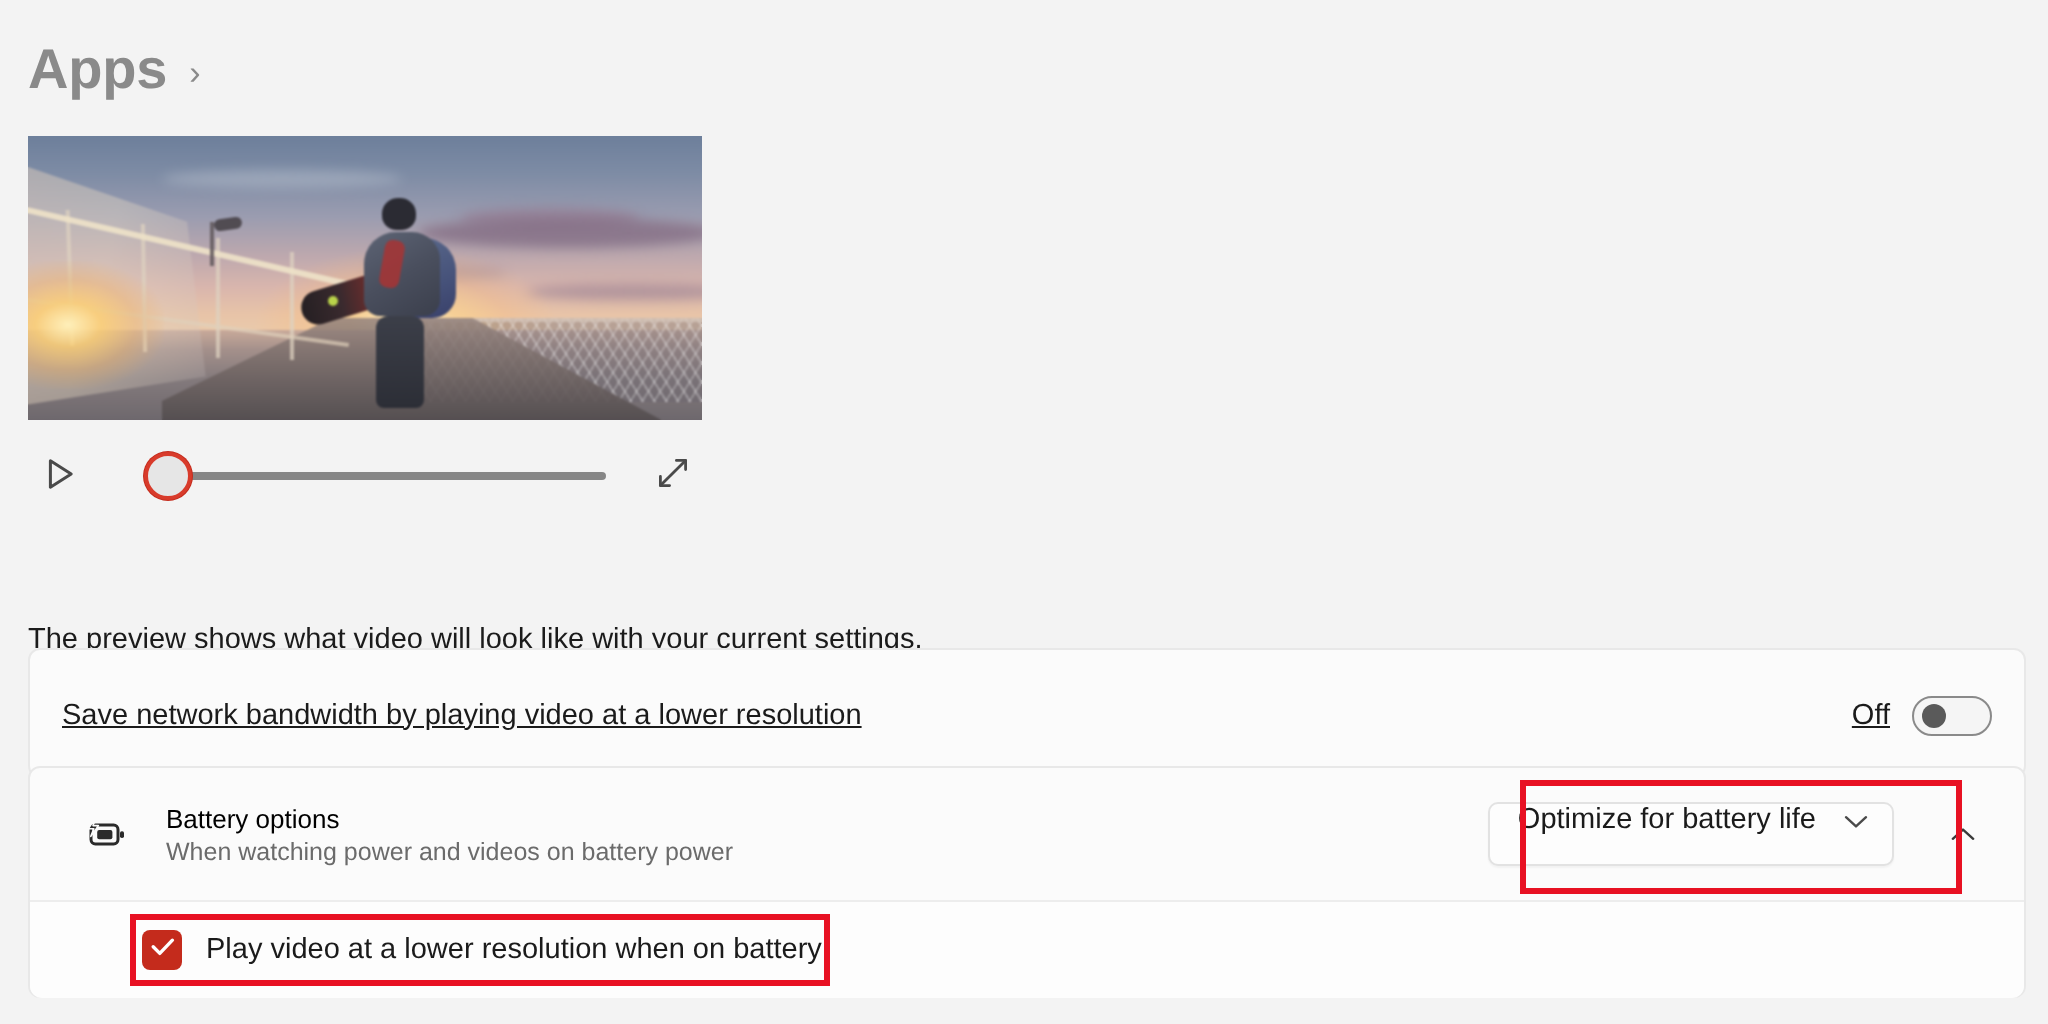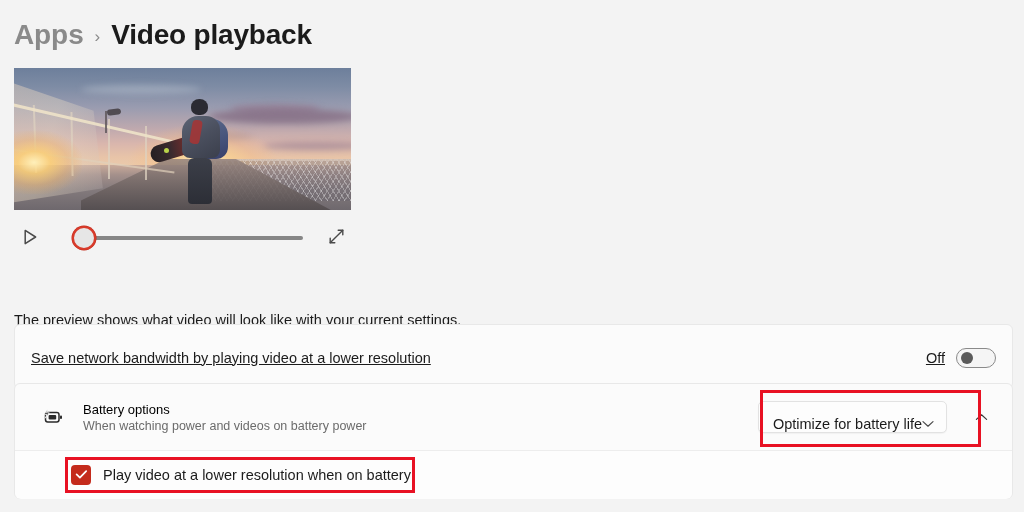--- a/index.html
+++ b/index.html
@@ -446,7 +446,6 @@
   <div class="breadcrumb">
     <span class="crumb-parent">Apps</span>
     <span class="crumb-sep">›</span>
-    <span class="crumb-current">Video playback</span>
   </div>
 
   <div class="preview-wrap">

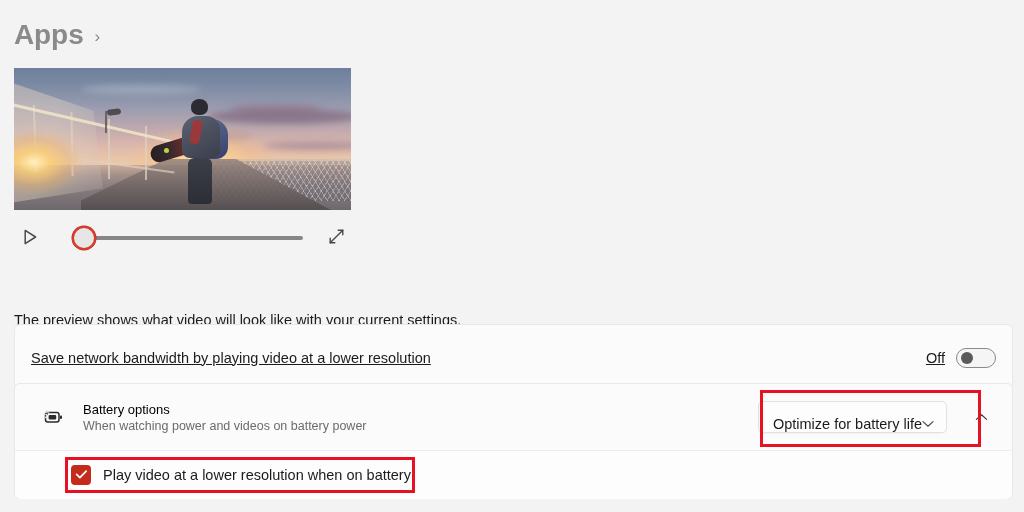--- a/index.html
+++ b/index.html
@@ -382,8 +382,8 @@
   .dropdown {
     position: relative;
     display: flex;
-    align-items: flex-end;
-    gap: 0;
+    align-items: flex-start;
+    gap: 14px;
     height: 32px;
     padding: 0 12px 0 14px;
     border: 1px solid #e2e2e2;

